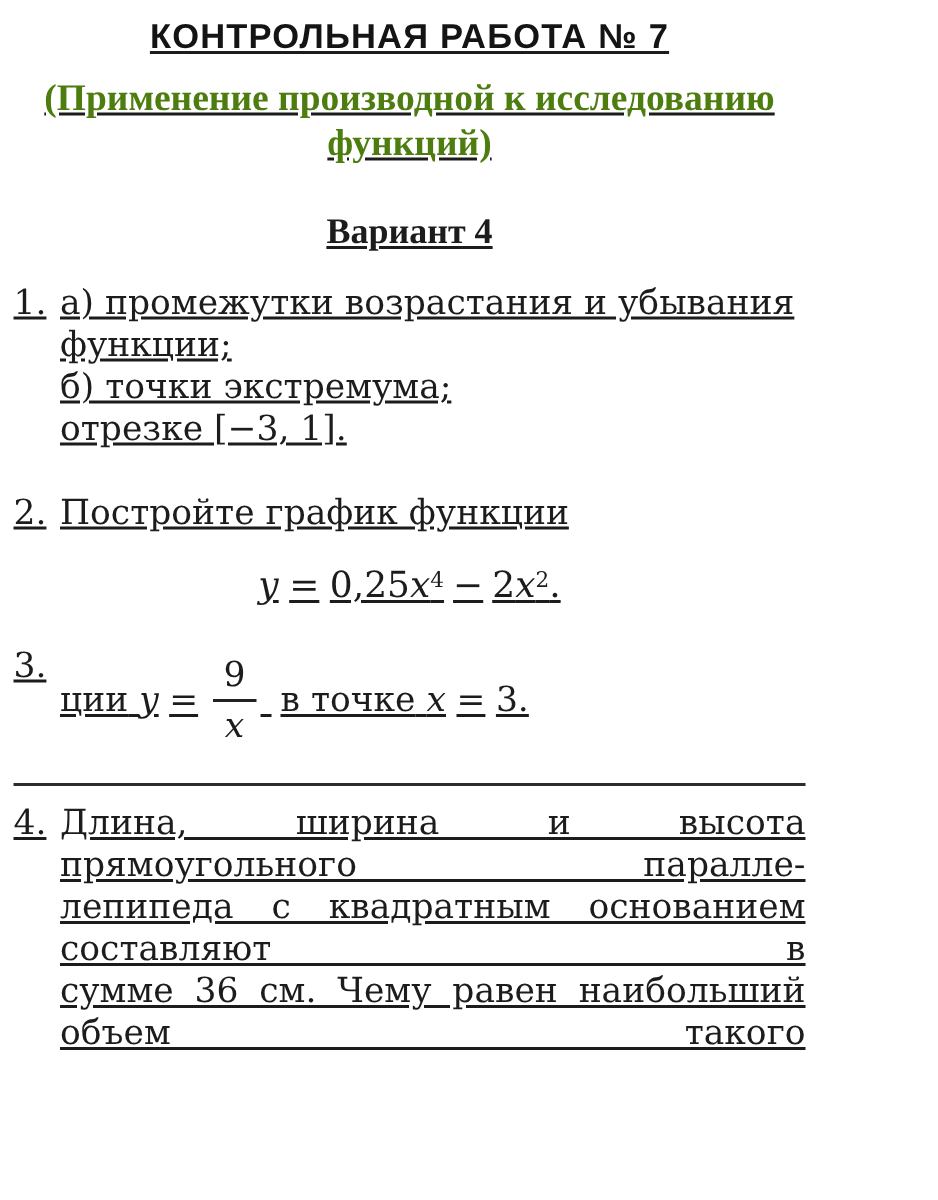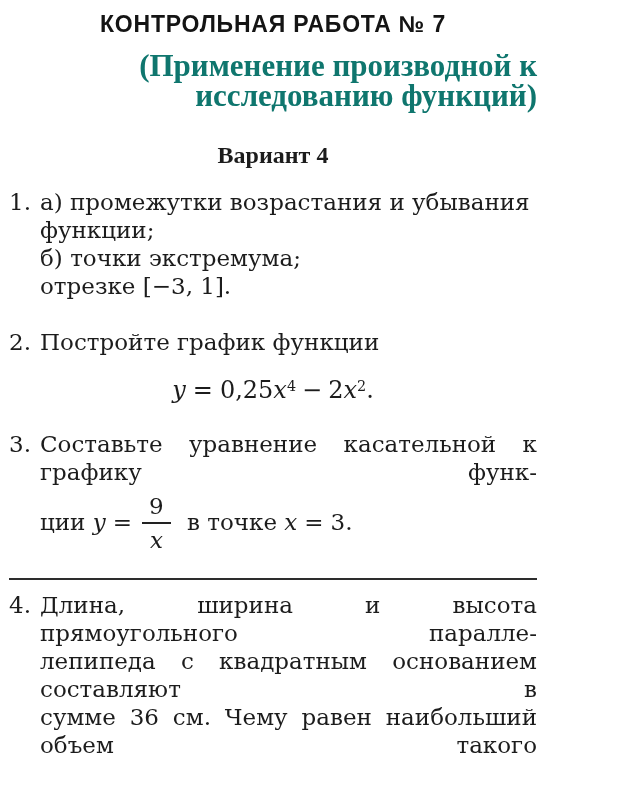--- a/index.html
+++ b/index.html
@@ -14,6 +14,7 @@
     box-sizing: border-box;
     width: 545px; height: 800px;
     padding: 8px 8px 0 9px;
+    text-decoration: underline;
   }
   .title {
     font-family: "Liberation Sans", sans-serif;

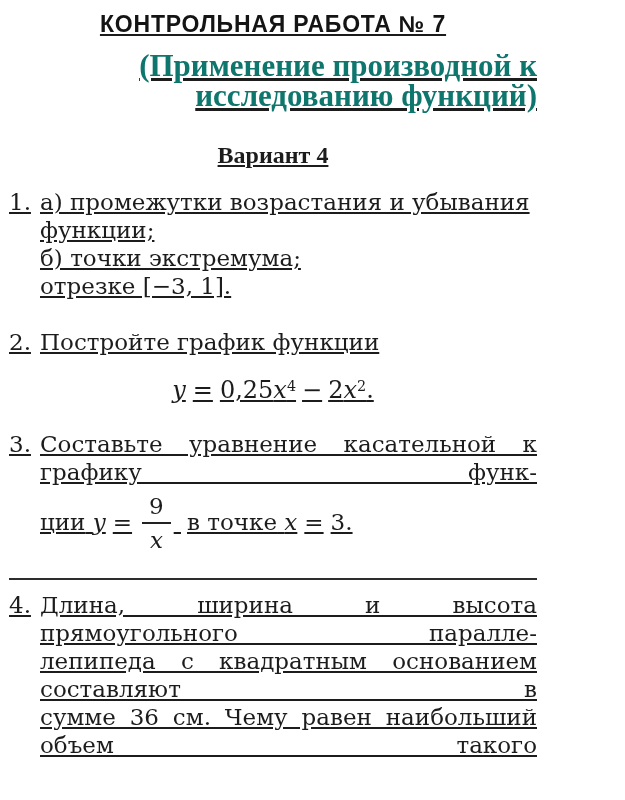--- a/index.html
+++ b/index.html
@@ -29,10 +29,10 @@
   .subtitle {
     font-family: "Liberation Serif", serif;
     font-weight: bold;
-    font-size: 31px;
+    font-size: 25px;
     line-height: 30px;
-    text-align: right;
-    color: #0f766e;
+    text-align: center;
+    color: #4d7c0f;
     margin-top: 13px;
   }
   .variant {

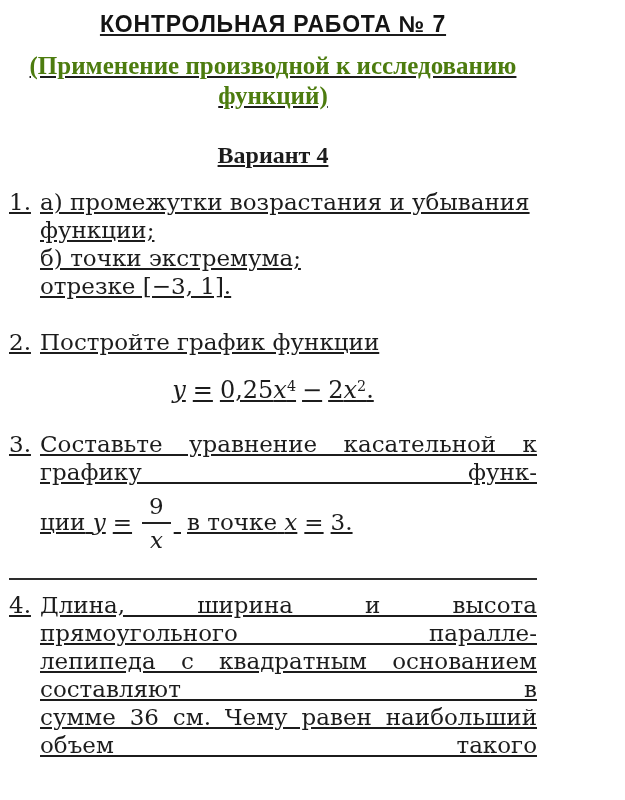--- a/index.html
+++ b/index.html
@@ -106,7 +106,6 @@
   <div class="prob p3">
     <div class="pnum">3.</div>
     <div class="pbody">
-      <div class="jl">Составьте уравнение касательной к графику функ-</div>
       <div class="l2">
         <span>ции</span>
         <i>y</i><span class="eq">=</span><span class="frac"><span class="fnum">9</span><span class="fden"><i>x</i></span></span>

